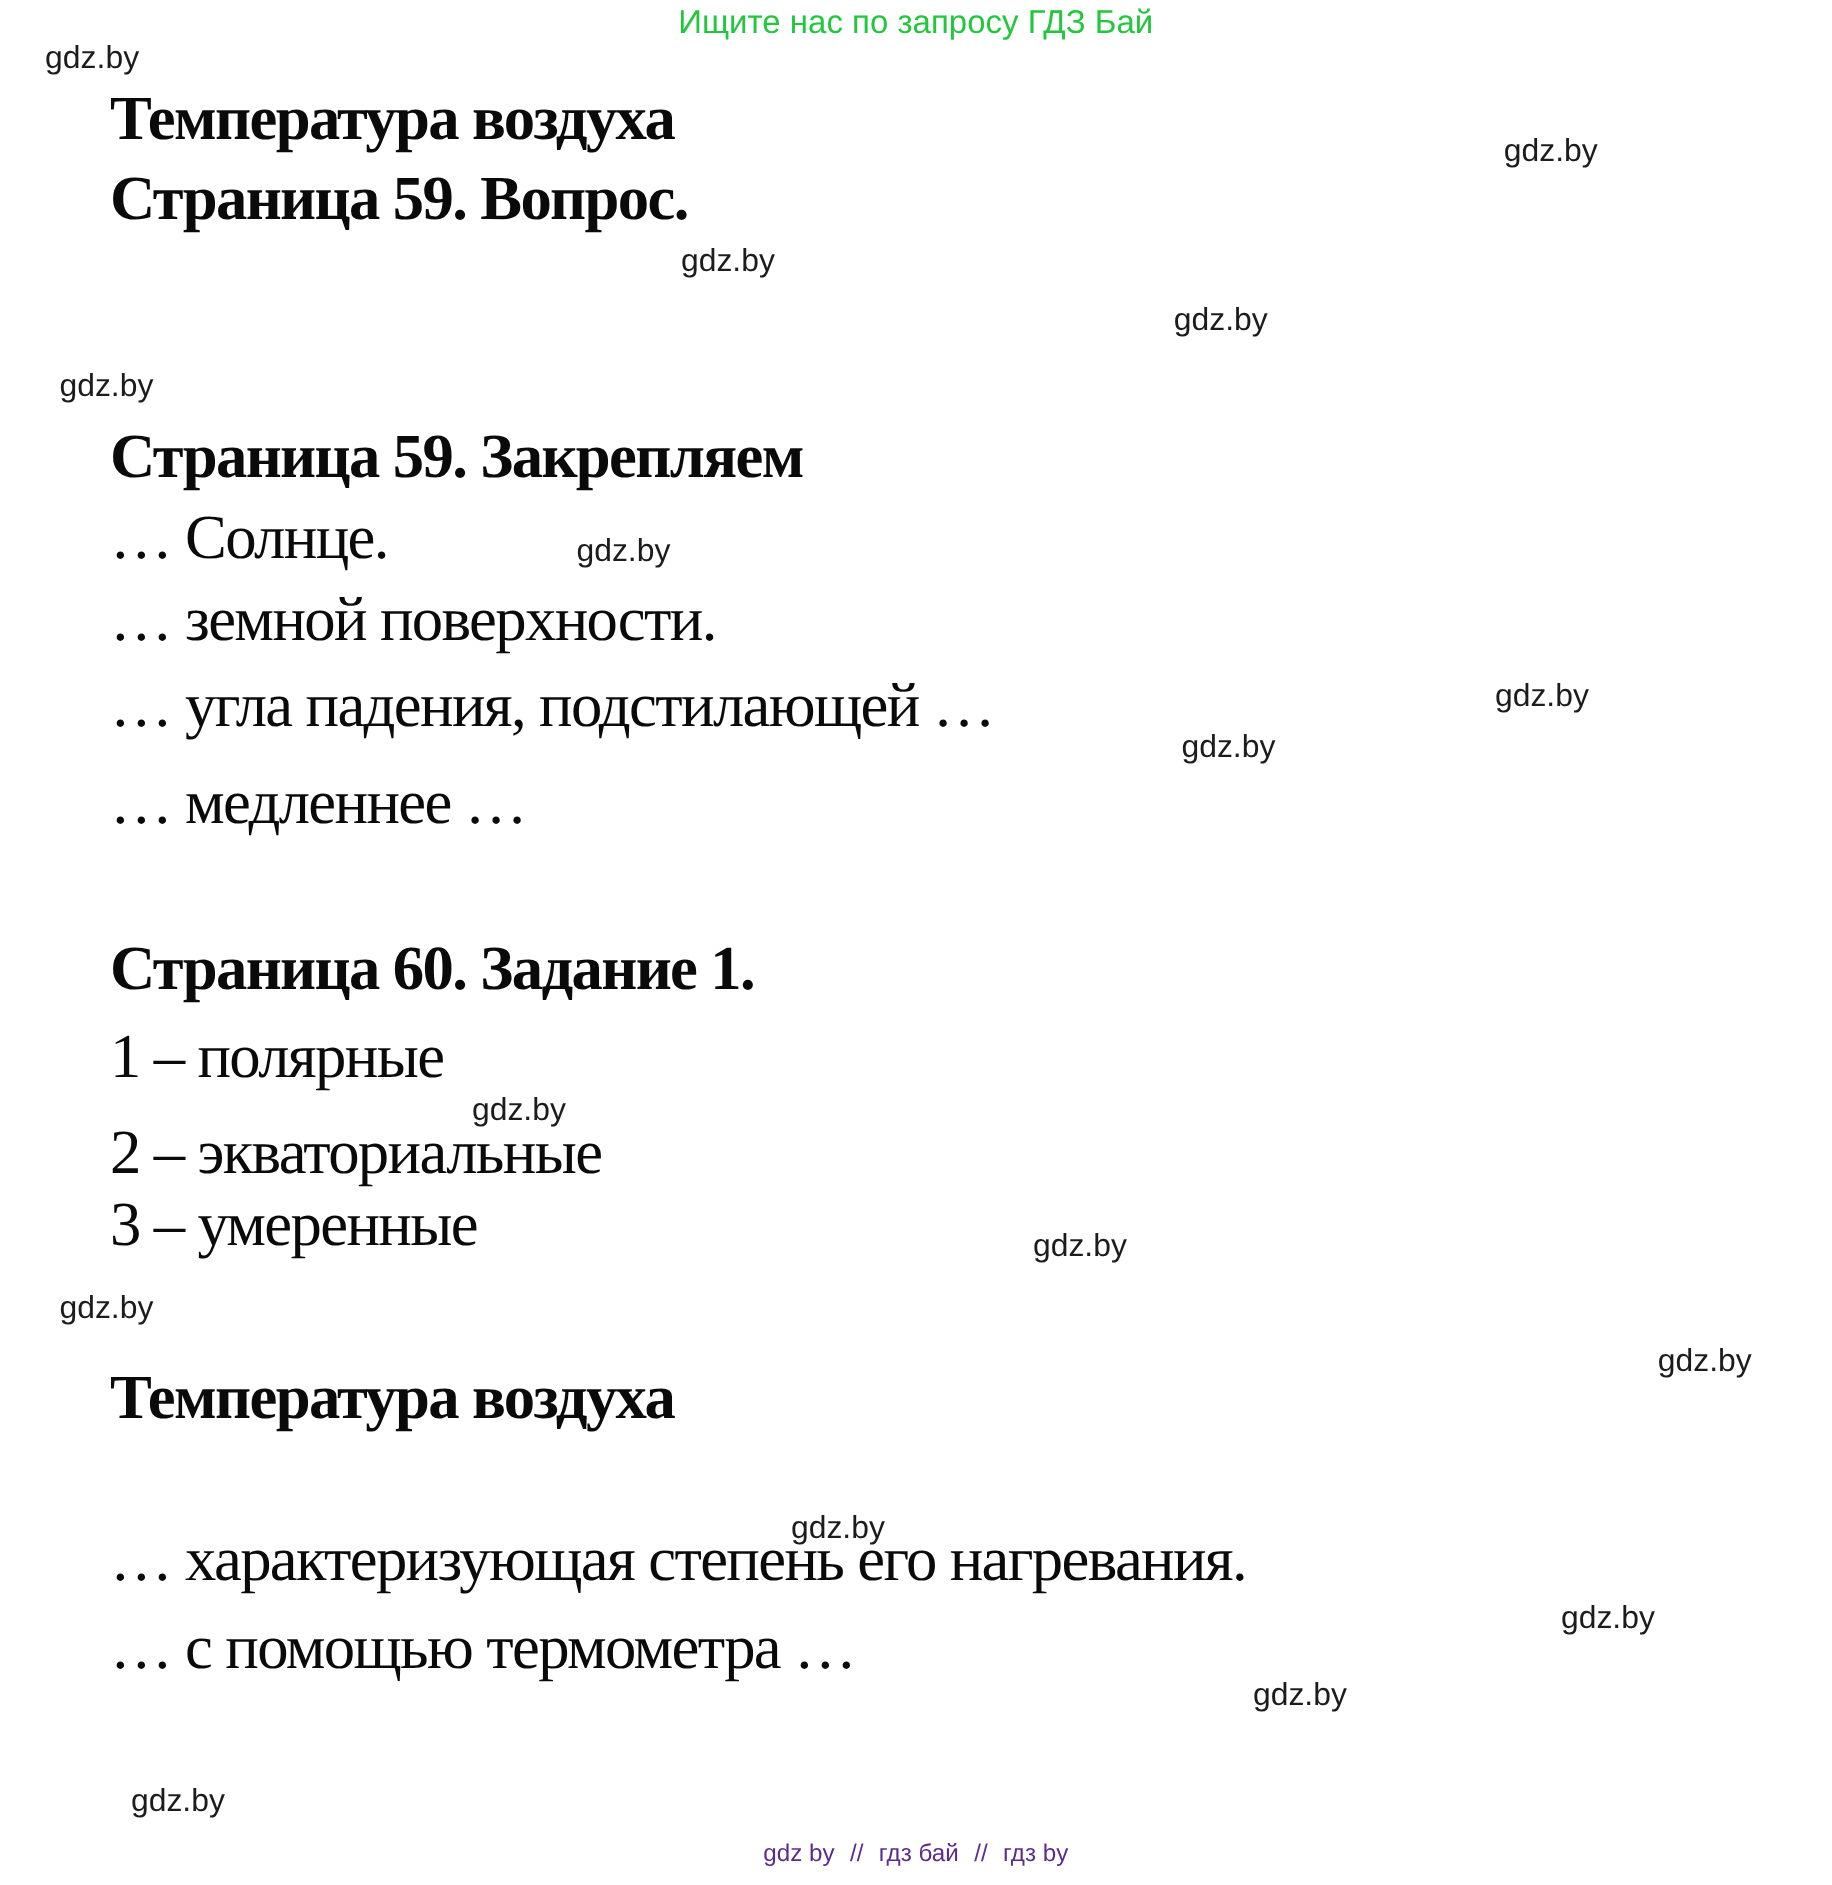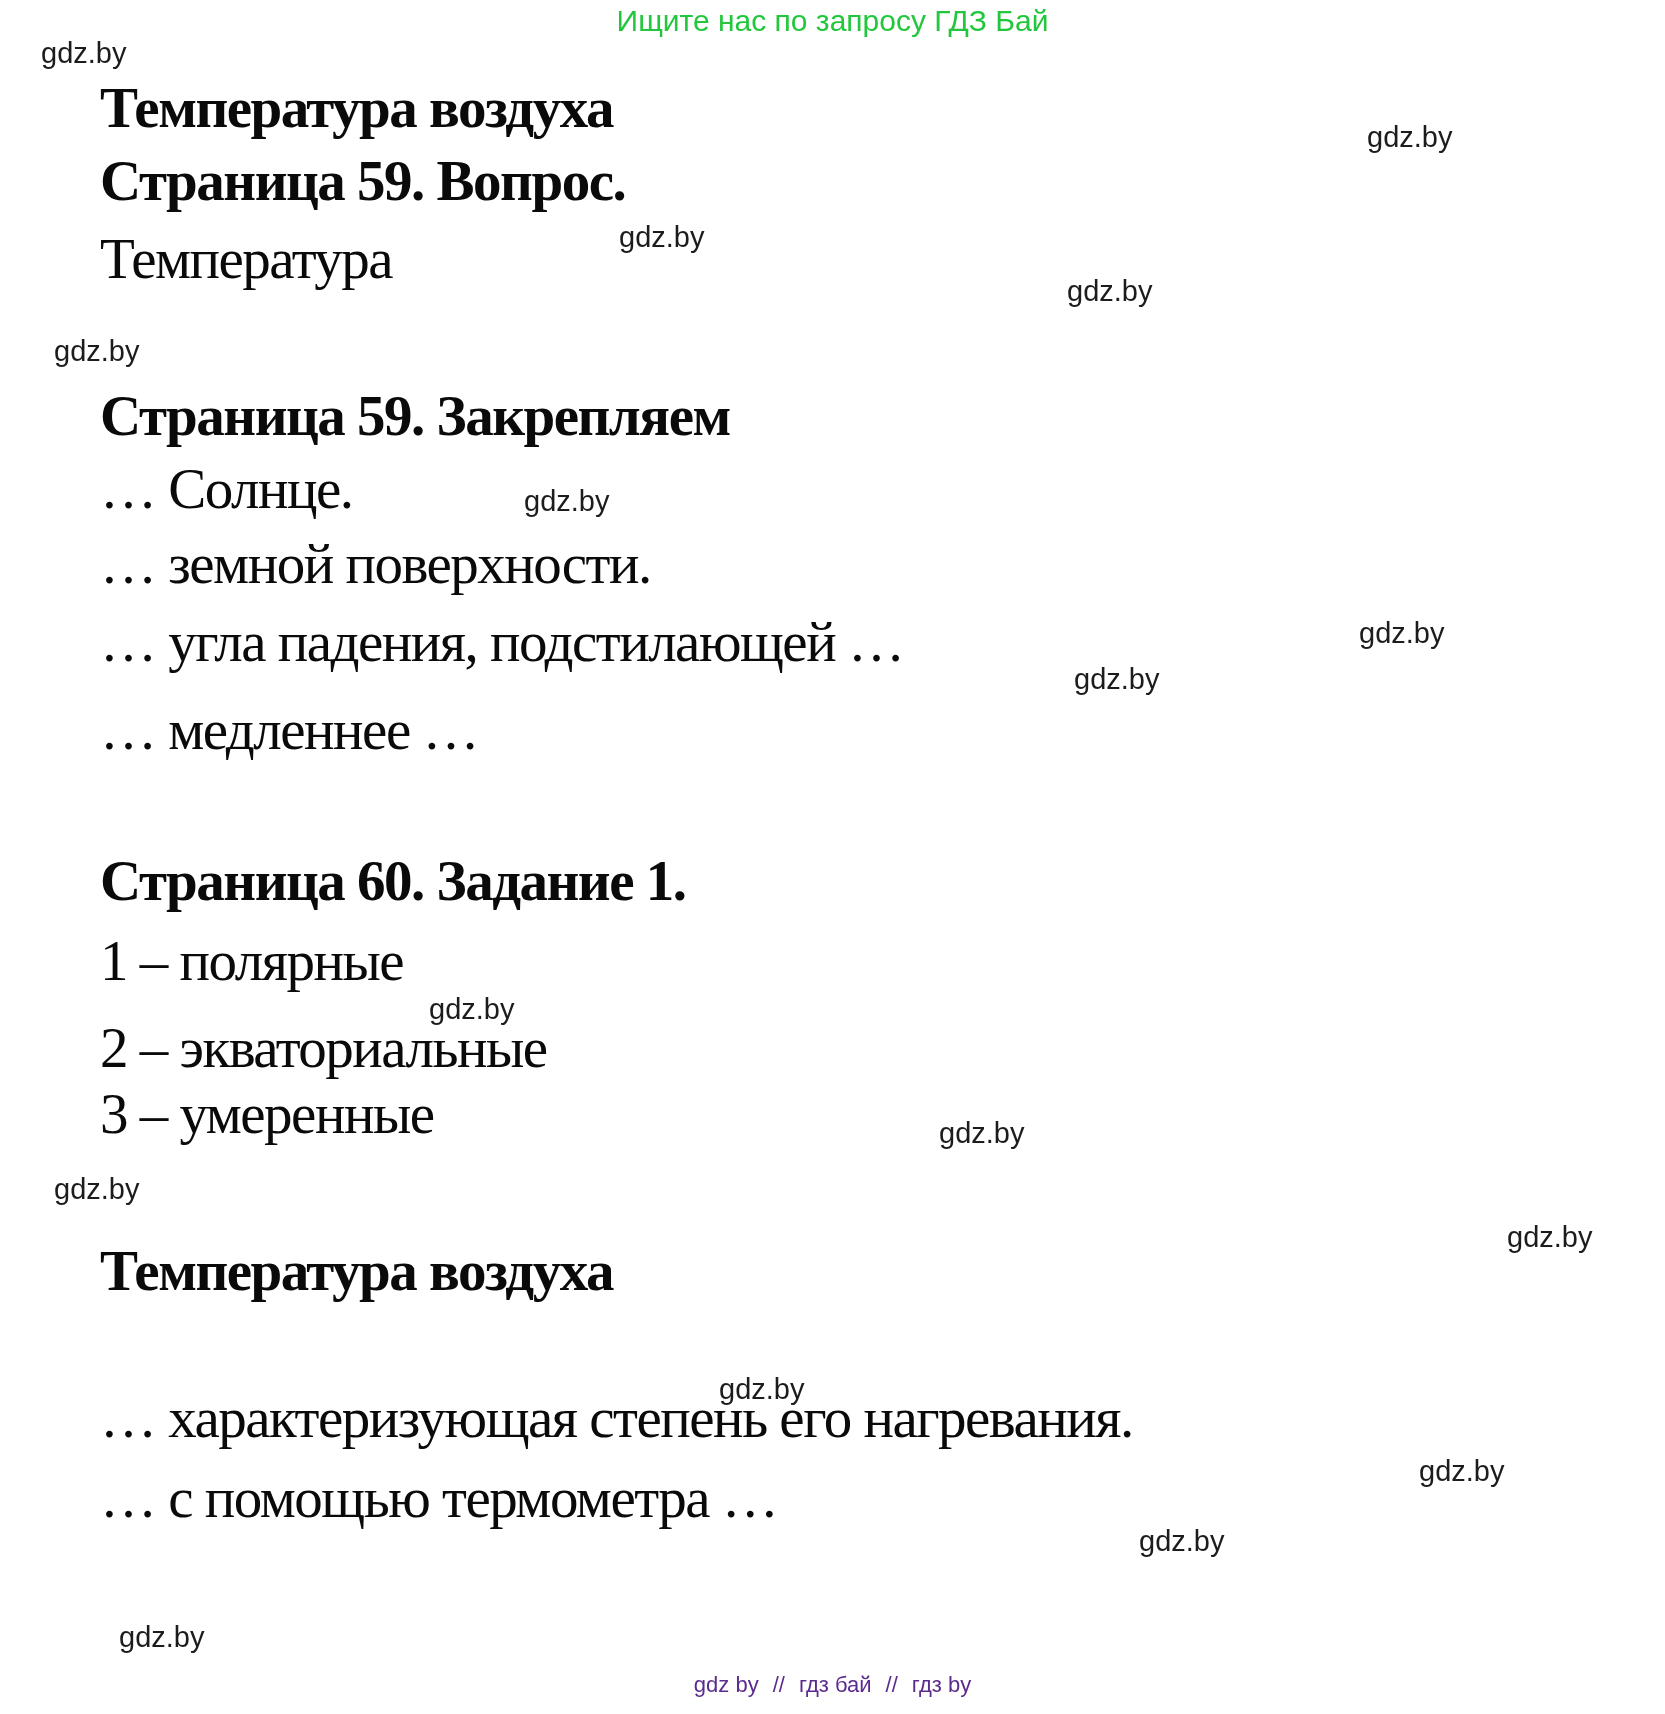--- a/index.html
+++ b/index.html
@@ -60,7 +60,6 @@
 
   <div class="line h" style="top:79px">Температура воздуха</div>
   <div class="line h" style="top:152px">Страница 59. Вопрос.</div>
-  <div class="line" style="top:230px">Температура</div>
   <div class="line h" style="top:387px">Страница 59. Закрепляем</div>
   <div class="line" style="top:460px">… Солнце.</div>
   <div class="line" style="top:535px">… земной поверхности.</div>

